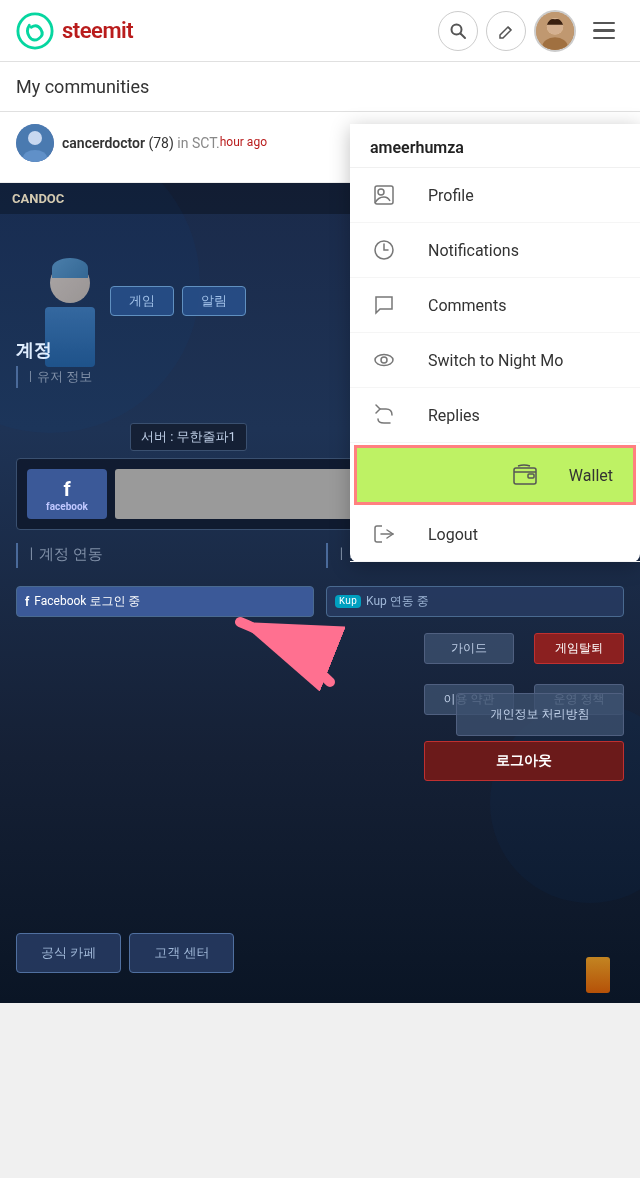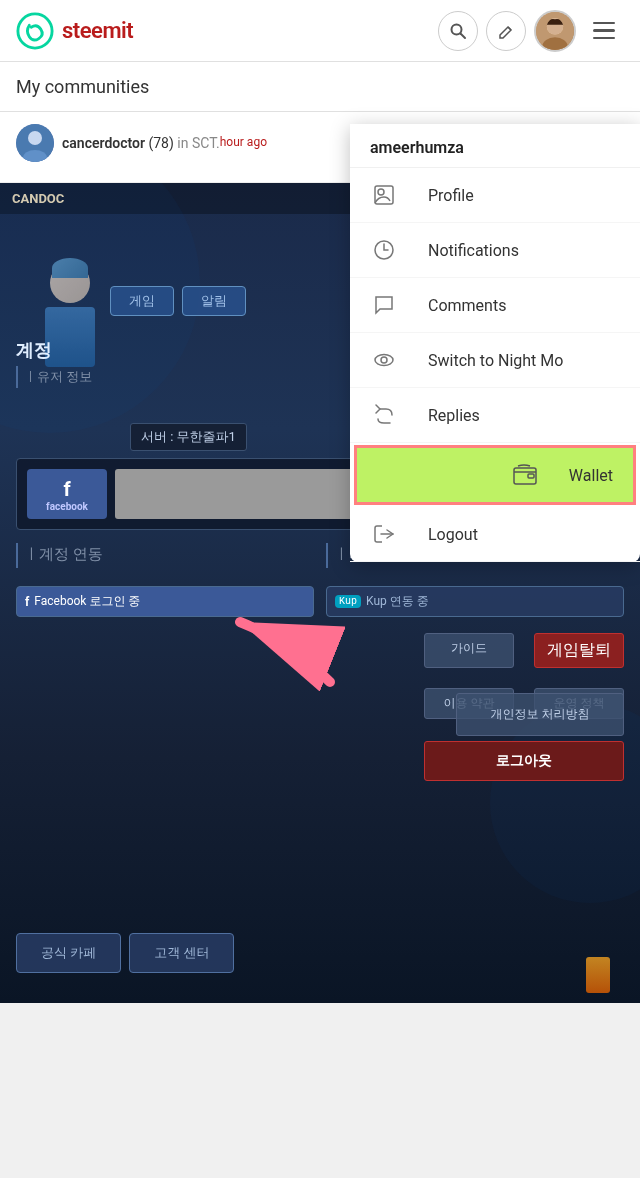--- a/index.html
+++ b/index.html
@@ -379,7 +379,7 @@
       border: 1px solid #c03030;
       border-radius: 3px;
       color: #fff;
-      font-size: 16px;
+      font-size: 12px;
       padding: 6px;
       text-align: center;
     }

